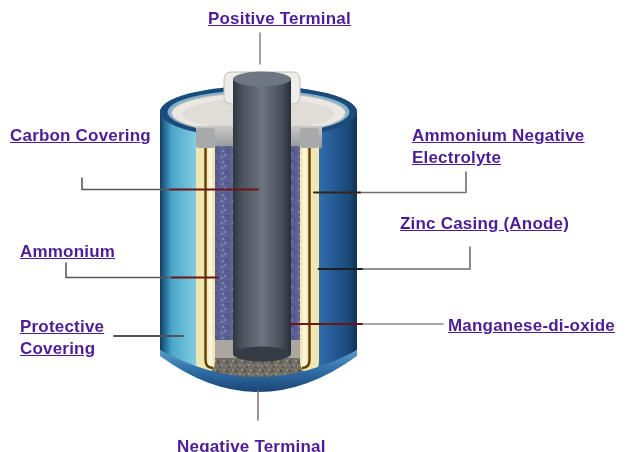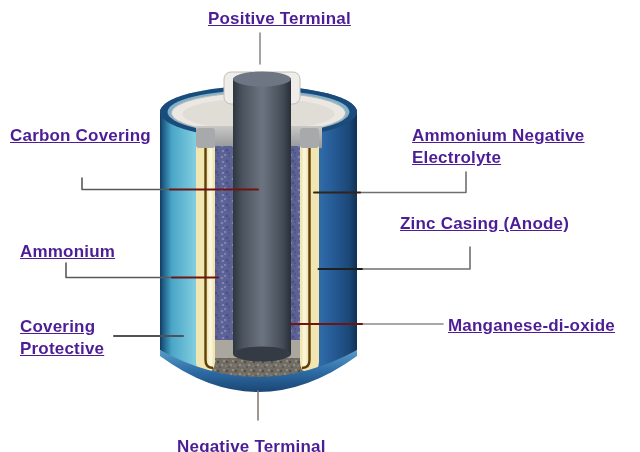--- a/index.html
+++ b/index.html
@@ -159,8 +159,8 @@
   <div class="lbl" style="left:400px;top:213px">Zinc Casing (Anode)</div>
 
   <div class="lbl" style="left:20px;top:316px">
+    <div>Protective</div>
     <div>Covering</div>
-    <div>Protective</div>
   </div>
 
   <div class="lbl" style="left:448px;top:315px">Manganese-di-oxide</div>

